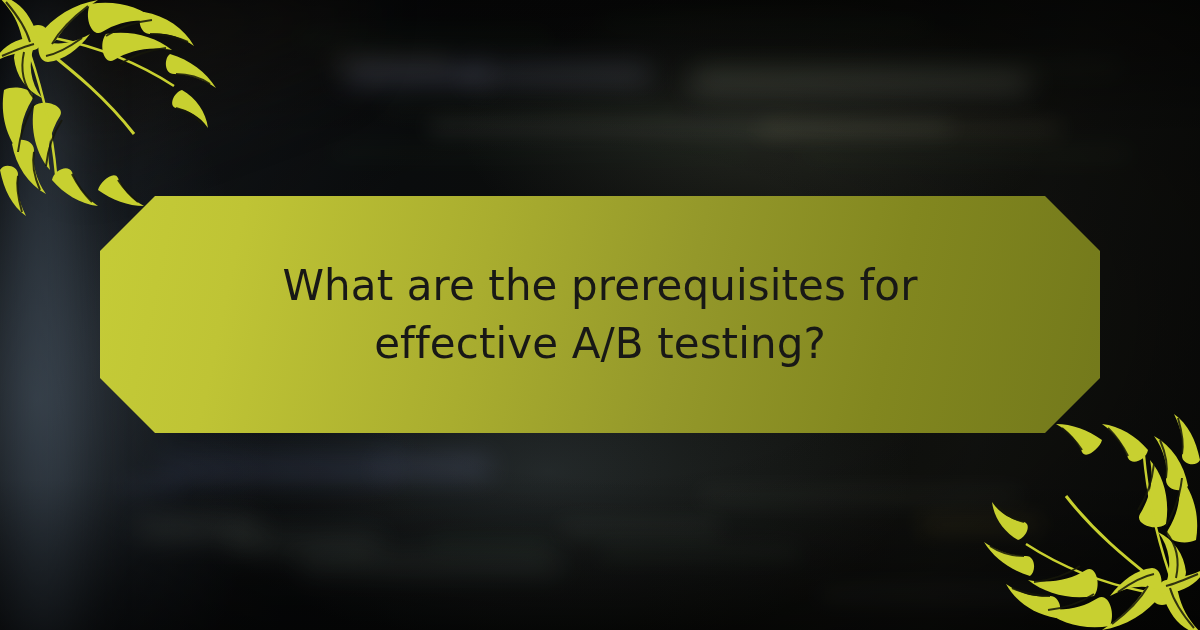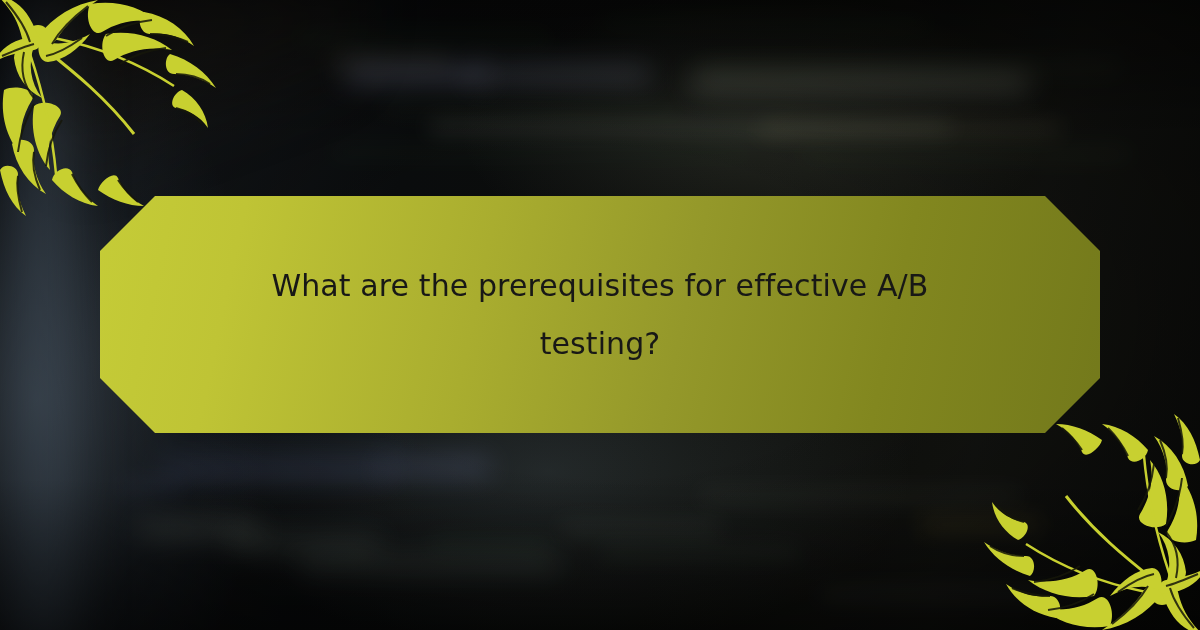--- a/index.html
+++ b/index.html
@@ -97,7 +97,7 @@
     width: 740px;
     text-align: center;
     color: #181816;
-    font-size: 30px;
+    font-size: 42px;
     line-height: 58px;
     font-weight: 400;
     letter-spacing: 0.1px;

